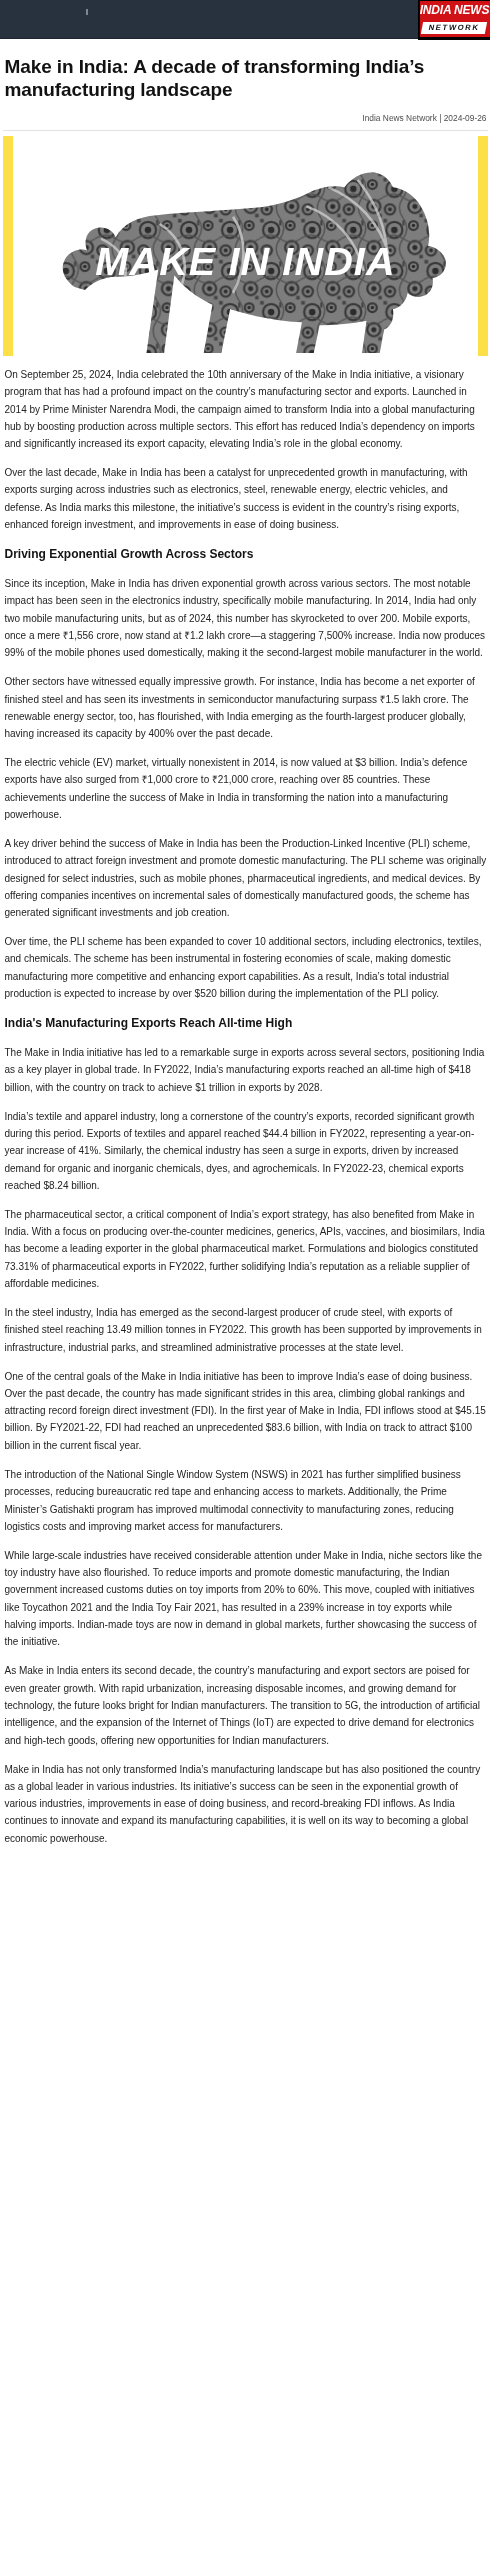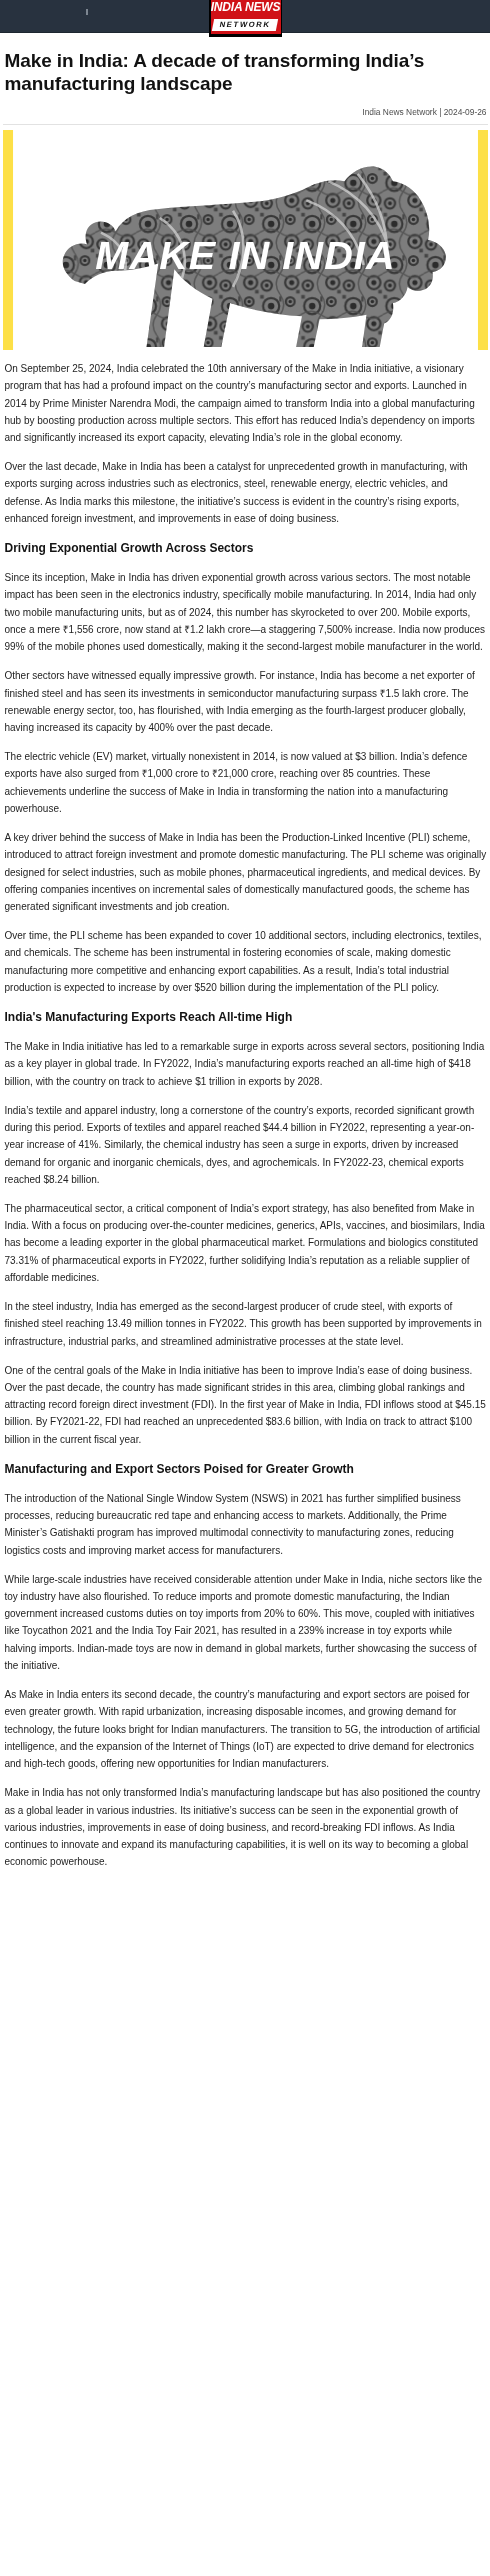--- a/index.html
+++ b/index.html
@@ -14,11 +14,11 @@
 
   
   .topbar {
-    height: 33px;
+    height: 39px;
     background: #28323f;
     display: flex;
     align-items: center;
-    justify-content: center;
+    justify-content: flex-end;
     position: relative;
     border-bottom: 0.7px solid #1d2630;
   }

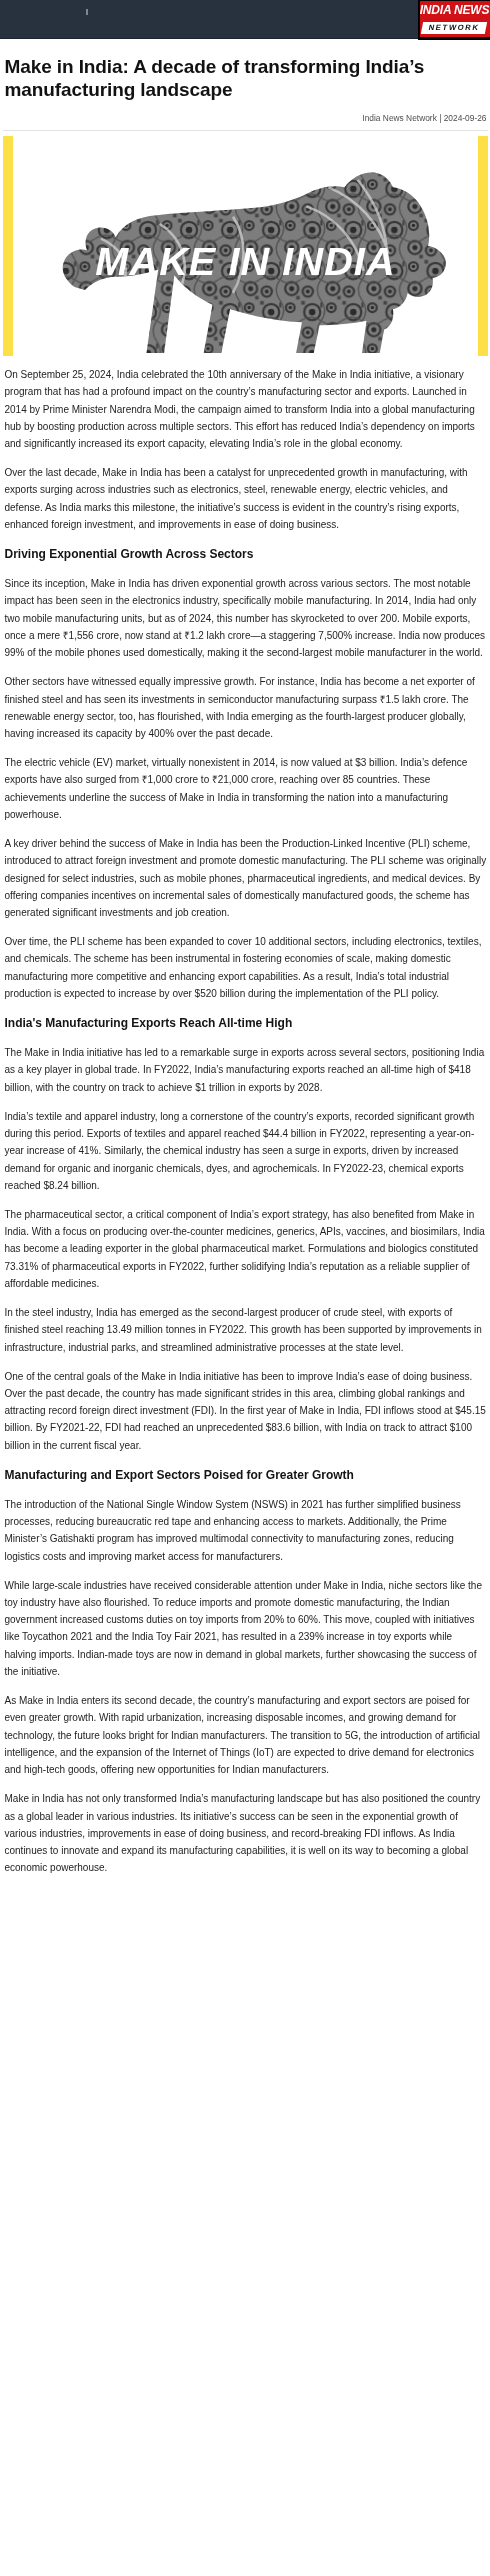--- a/index.html
+++ b/index.html
@@ -245,7 +245,6 @@
       <p class="body">The pharmaceutical sector, a critical component of India’s export strategy, has also benefited from Make in India. With a focus on producing over-the-counter medicines, generics, APIs, vaccines, and biosimilars, India has become a leading exporter in the global pharmaceutical market. Formulations and biologics constituted 73.31% of pharmaceutical exports in FY2022, further solidifying India’s reputation as a reliable supplier of affordable medicines.</p>
       <p class="body">In the steel industry, India has emerged as the second-largest producer of crude steel, with exports of finished steel reaching 13.49 million tonnes in FY2022. This growth has been supported by improvements in infrastructure, industrial parks, and streamlined administrative processes at the state level.</p>
       <p class="body">One of the central goals of the Make in India initiative has been to improve India’s ease of doing business. Over the past decade, the country has made significant strides in this area, climbing global rankings and attracting record foreign direct investment (FDI). In the first year of Make in India, FDI inflows stood at $45.15 billion. By FY2021-22, FDI had reached an unprecedented $83.6 billion, with India on track to attract $100 billion in the current fiscal year.</p>
-      <h2 class="subhead">Manufacturing and Export Sectors Poised for Greater Growth</h2>
       <p class="body after-head">The introduction of the National Single Window System (NSWS) in 2021 has further simplified business processes, reducing bureaucratic red tape and enhancing access to markets. Additionally, the Prime Minister’s Gatishakti program has improved multimodal connectivity to manufacturing zones, reducing logistics costs and improving market access for manufacturers.</p>
       <p class="body">While large-scale industries have received considerable attention under Make in India, niche sectors like the toy industry have also flourished. To reduce imports and promote domestic manufacturing, the Indian government increased customs duties on toy imports from 20% to 60%. This move, coupled with initiatives like Toycathon 2021 and the India Toy Fair 2021, has resulted in a 239% increase in toy exports while halving imports. Indian-made toys are now in demand in global markets, further showcasing the success of the initiative.</p>
       <p class="body">As Make in India enters its second decade, the country’s manufacturing and export sectors are poised for even greater growth. With rapid urbanization, increasing disposable incomes, and growing demand for technology, the future looks bright for Indian manufacturers. The transition to 5G, the introduction of artificial intelligence, and the expansion of the Internet of Things (IoT) are expected to drive demand for electronics and high-tech goods, offering new opportunities for Indian manufacturers.</p>

